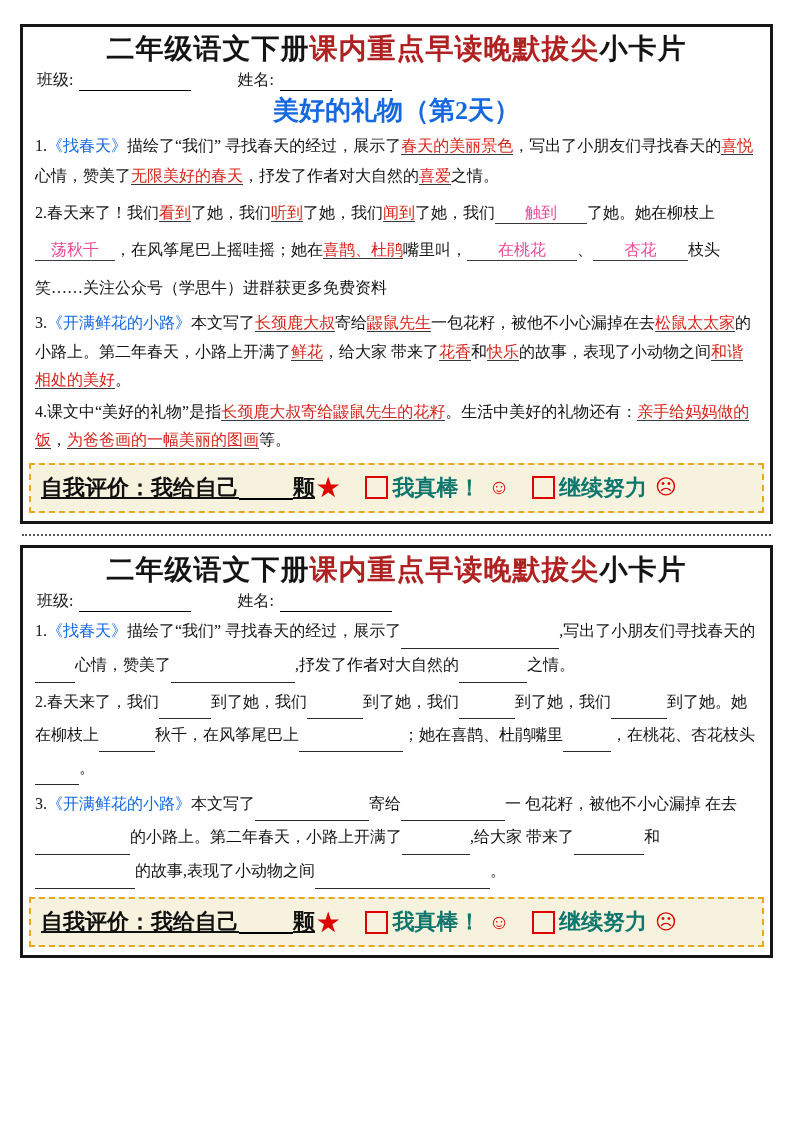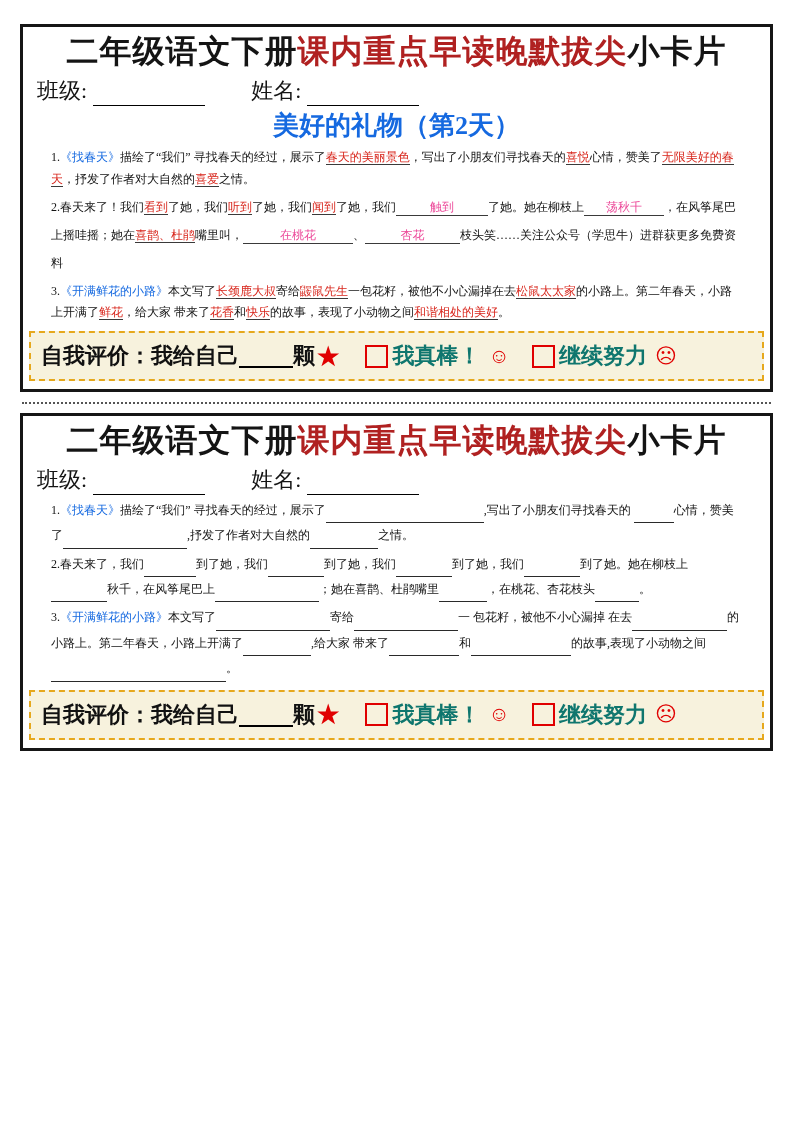--- a/index.html
+++ b/index.html
@@ -13,7 +13,7 @@
     padding:4px 12px 8px 12px;
   }
   .card-title {
-    text-align:center; font-size:32px; font-weight:bold;
+    text-align:center; font-size:28px; font-weight:bold;
     letter-spacing:1px; line-height:1.3; white-space:nowrap;
   }
   .t-red { color:#b02121; }

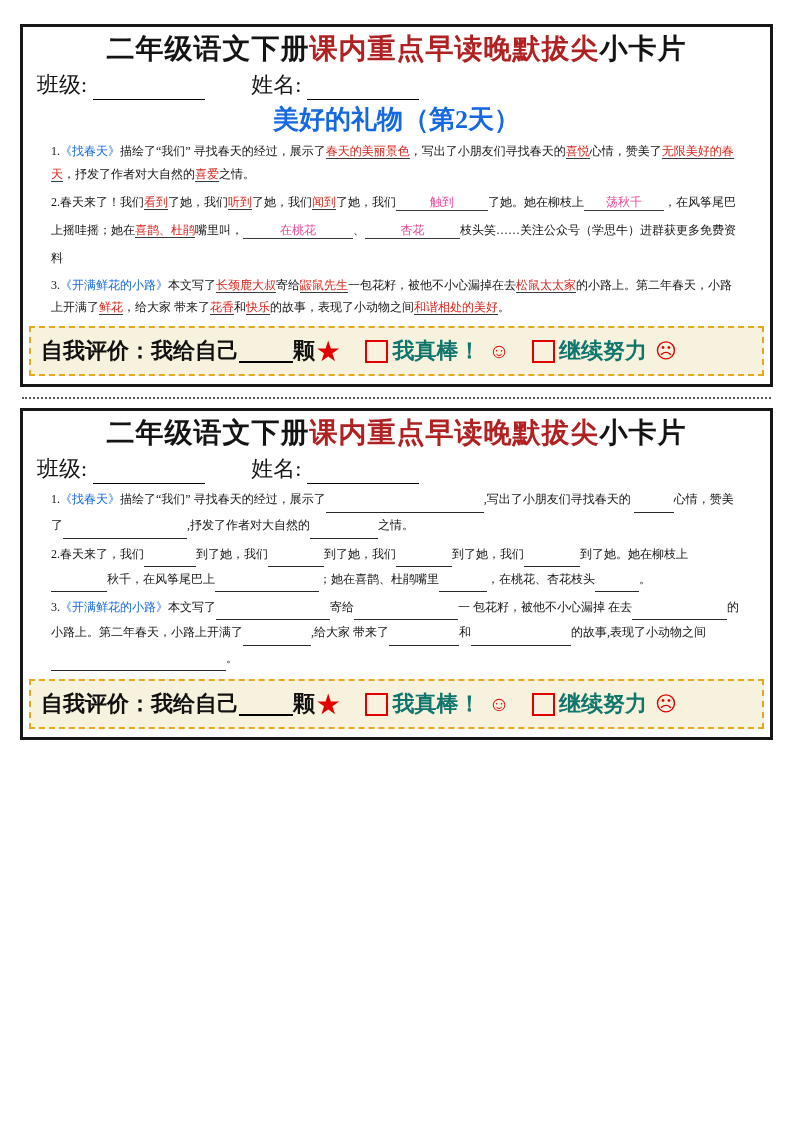--- a/index.html
+++ b/index.html
@@ -17,7 +17,7 @@
     letter-spacing:1px; line-height:1.3; white-space:nowrap;
   }
   .t-red { color:#b02121; }
-  .meta-row { display:flex; font-size:22px; margin:3px 0 0 2px; gap:46px; align-items:flex-end; }
+  .meta-row { display:flex; font-size:16px; margin:3px 0 0 2px; gap:46px; align-items:flex-end; }
   .meta-item { display:flex; align-items:flex-end; }
   .meta-blank { display:inline-block; width:112px; border-bottom:1.5px solid #000; height:1.05em; margin-left:6px; }
   .section-title {

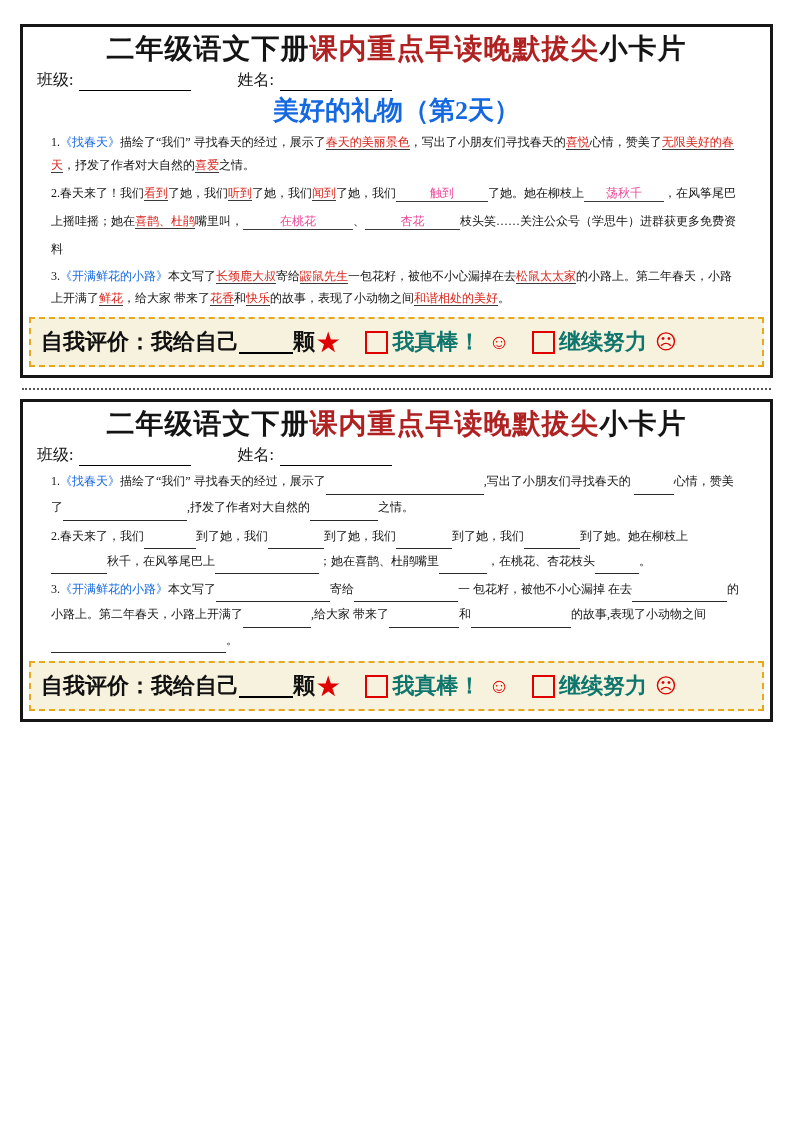--- a/index.html
+++ b/index.html
@@ -25,7 +25,7 @@
     font-size:26px; margin:2px 0 3px 0;
   }
   .paras { }
-  .para { margin:3px 16px; font-size:12px; text-align:left; }
+  .para { margin:3px 0; font-size:16px; text-align:left; }
   .seg-n { color:#141414; }
   .seg-b { color:#1569e0; }
   .seg-r { color:#d8261c; border-bottom:1.5px solid #3a3a3a; }

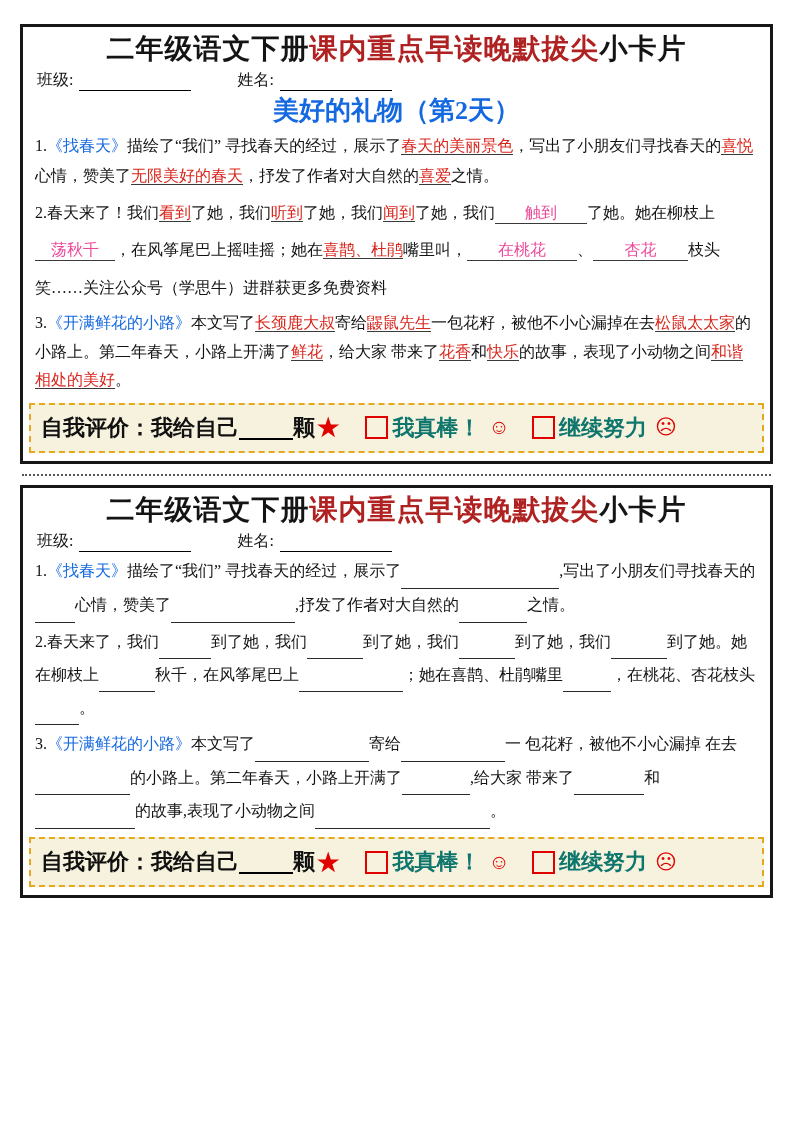--- a/index.html
+++ b/index.html
@@ -66,6 +66,7 @@
         <p class="para" style="line-height: 1.85;"><span class="seg-n">1.</span><span class="seg-b">《找春天》</span><span class="seg-n">描绘了“我们” 寻找春天的经过，展示了</span><span class="seg-r">春天的美丽景色</span><span class="seg-n">，写出了小朋友们寻找春天的</span><span class="seg-r">喜悦</span><span class="seg-n">心情，赞美了</span><span class="seg-r">无限美好的春天</span><span class="seg-n">，抒发了作者对大自然的</span><span class="seg-r">喜爱</span><span class="seg-n">之情。</span></p>
         <p class="para" style="line-height: 2.35;"><span class="seg-n">2.春天来了！我们</span><span class="seg-r">看到</span><span class="seg-n">了她，我们</span><span class="seg-r">听到</span><span class="seg-n">了她，我们</span><span class="seg-r">闻到</span><span class="seg-n">了她，我们</span><span class="seg-rb" style="min-width: 92px;">触到</span><span class="seg-n">了她。她在柳枝上</span><span class="seg-rb" style="min-width: 80px;">荡秋千</span><span class="seg-n">，在风筝尾巴上摇哇摇；她在</span><span class="seg-r">喜鹊、杜鹃</span><span class="seg-n">嘴里叫，</span><span class="seg-rb" style="min-width: 110px;">在桃花</span><span class="seg-n">、</span><span class="seg-rb" style="min-width: 95px;">杏花</span><span class="seg-n">枝头笑……关注公众号（学思牛）进群获更多免费资料</span></p>
         <p class="para" style="line-height: 1.78;"><span class="seg-n">3.</span><span class="seg-b">《开满鲜花的小路》</span><span class="seg-n">本文写了</span><span class="seg-r">长颈鹿大叔</span><span class="seg-n">寄给</span><span class="seg-r">鼹鼠先生</span><span class="seg-n">一包花籽，被他不小心漏掉在去</span><span class="seg-r">松鼠太太家</span><span class="seg-n">的小路上。第二年春天，小路上开满了</span><span class="seg-r">鲜花</span><span class="seg-n">，给大家 带来了</span><span class="seg-r">花香</span><span class="seg-n">和</span><span class="seg-r">快乐</span><span class="seg-n">的故事，表现了小动物之间</span><span class="seg-r">和谐相处的美好</span><span class="seg-n">。</span></p>
+        <p class="para" style="line-height: 1.78;"><span class="seg-n">4.课文中“美好的礼物”是指</span><span class="seg-r">长颈鹿大叔寄给鼹鼠先生的花籽</span><span class="seg-n">。生活中美好的礼物还有：</span><span class="seg-r">亲手给妈妈做的饭</span><span class="seg-n">，</span><span class="seg-r">为爸爸画的一幅美丽的图画</span><span class="seg-n">等。</span></p>
       </div>
     <div class="eval-strip">
       <span class="eval-black">自我评价：我给自己</span>

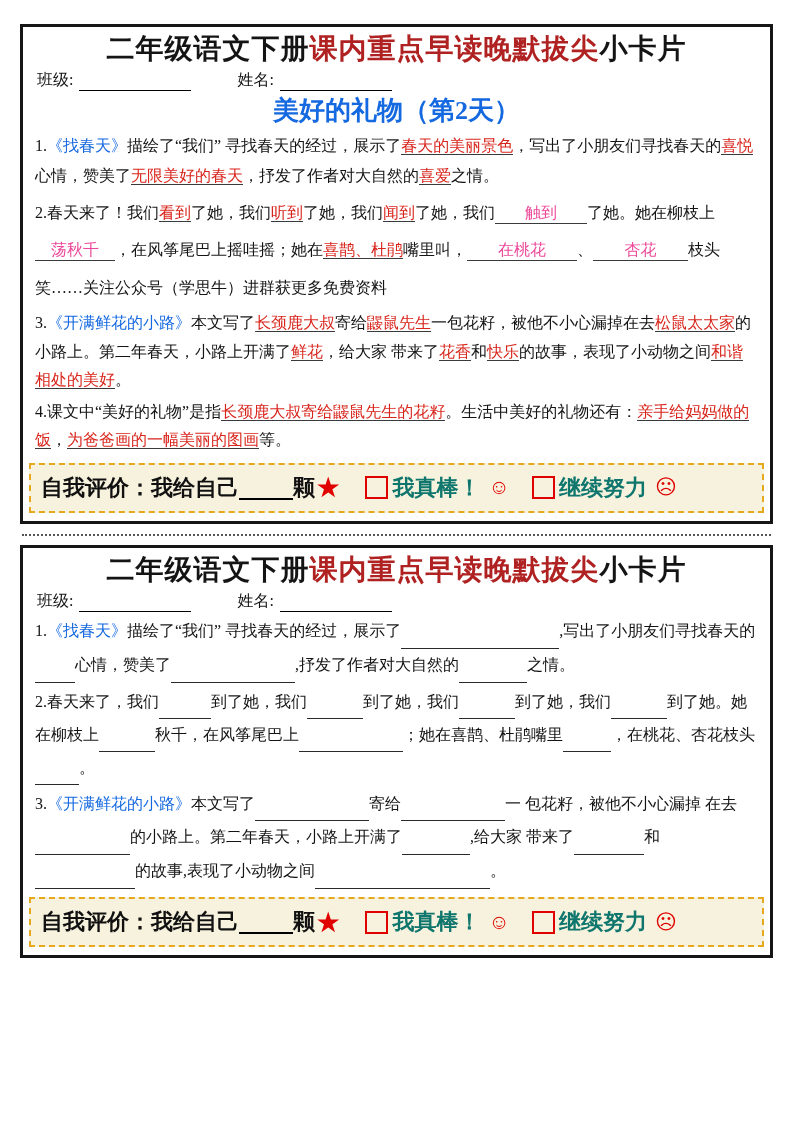--- a/index.html
+++ b/index.html
@@ -36,7 +36,7 @@
     padding:8px 10px; font-size:22px; font-weight:bold;
     display:flex; align-items:center; white-space:nowrap;
   }
-  .eval-black { color:#111; }
+  .eval-black { color:#111;text-decoration:underline; }
   .eval-blank { width:54px; border-bottom:2px solid #000; height:1em; display:inline-block; }
   .star { color:#e00000; font-size:25px; margin:0 4px 0 2px; }
   .checkbox { width:19px; height:19px; border:2.5px solid #e00000; display:inline-block; margin:0 4px 0 22px; flex:none; }

